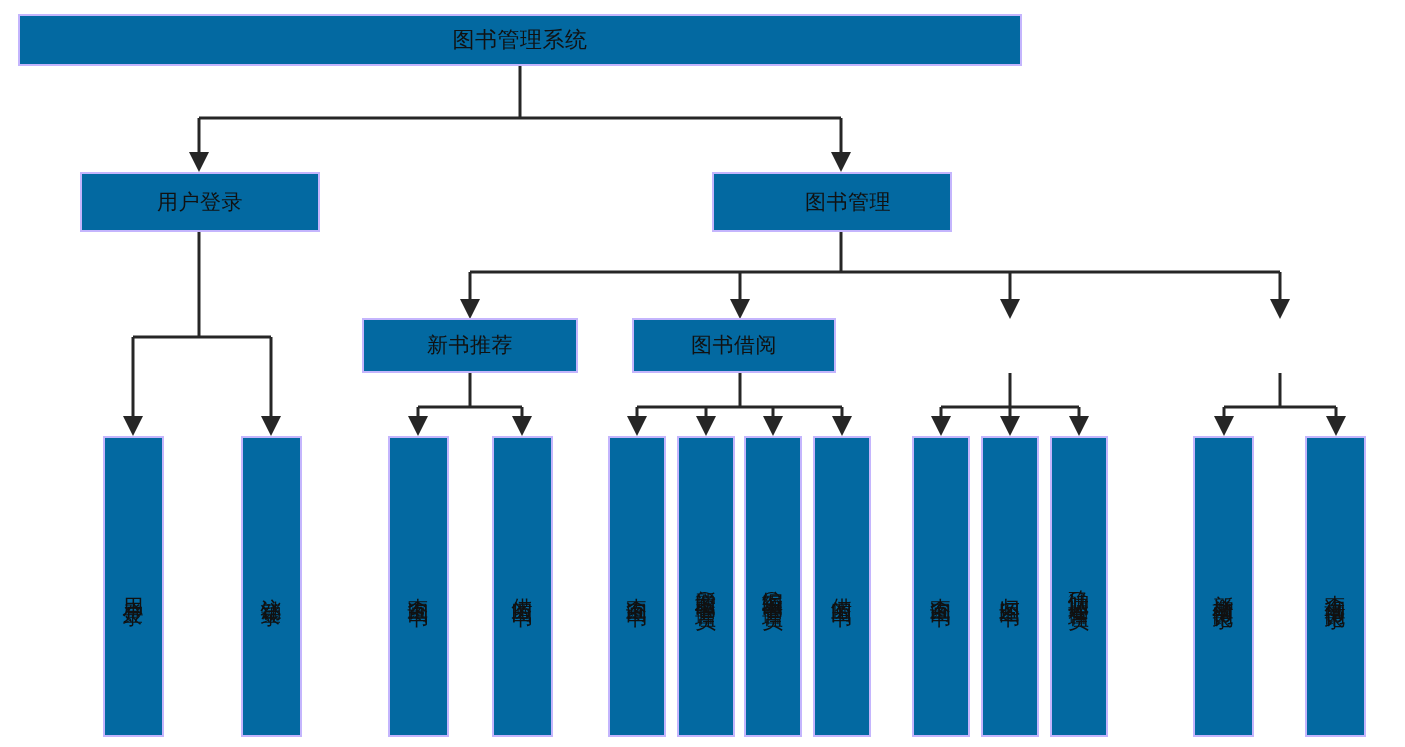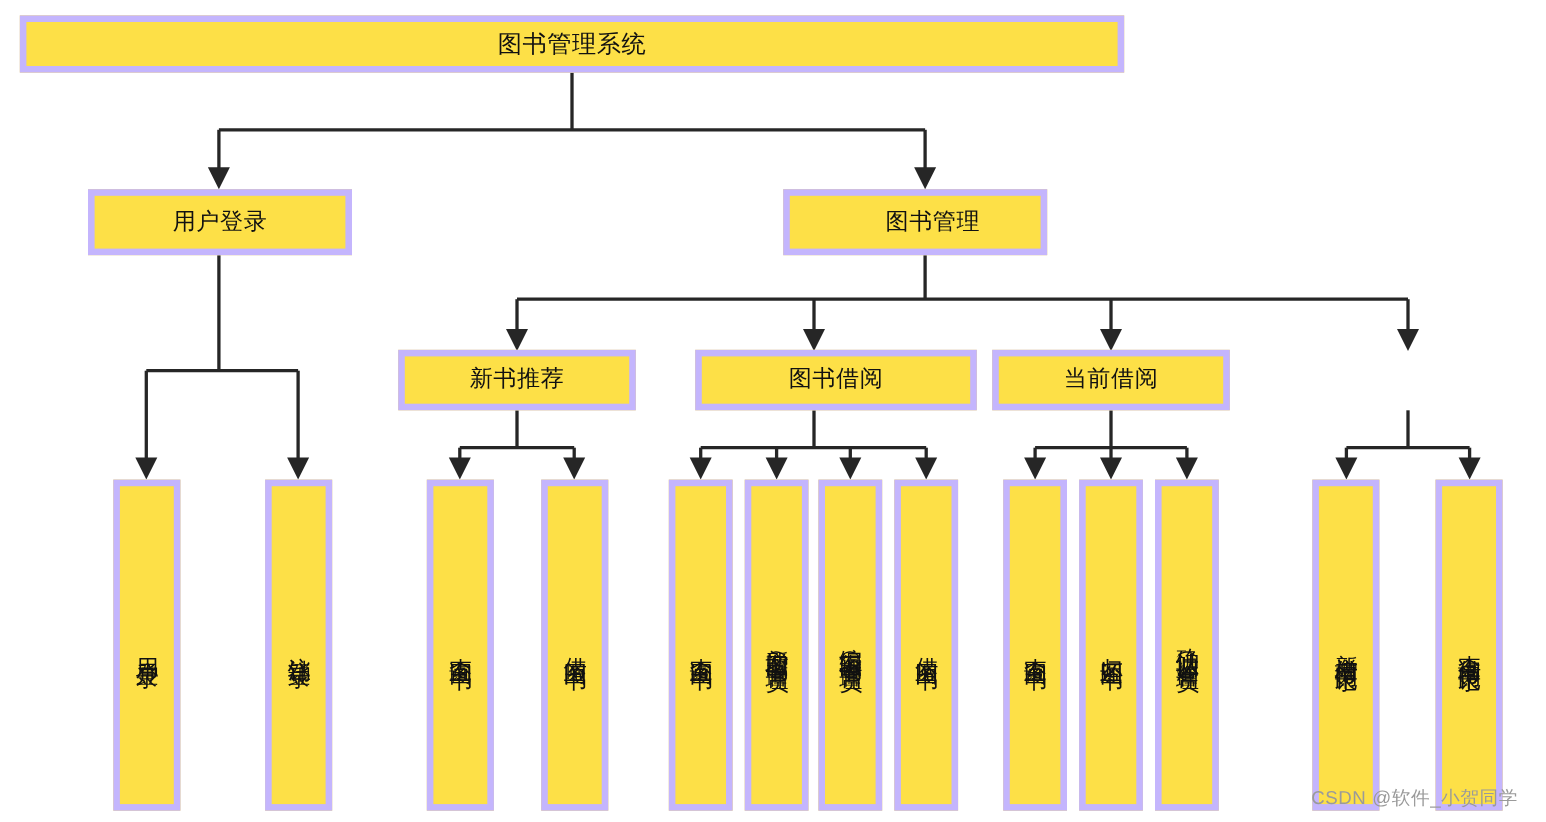--- a/index.html
+++ b/index.html
@@ -28,8 +28,8 @@
   .node {
     position: absolute;
     box-sizing: border-box;
-    border: 6px solid #c4b5fd;
-    background: #fde047;
+    border: 2px solid #c4b5fd;
+    background: #0369a1;
     display: flex;
     align-items: center;
     justify-content: center;

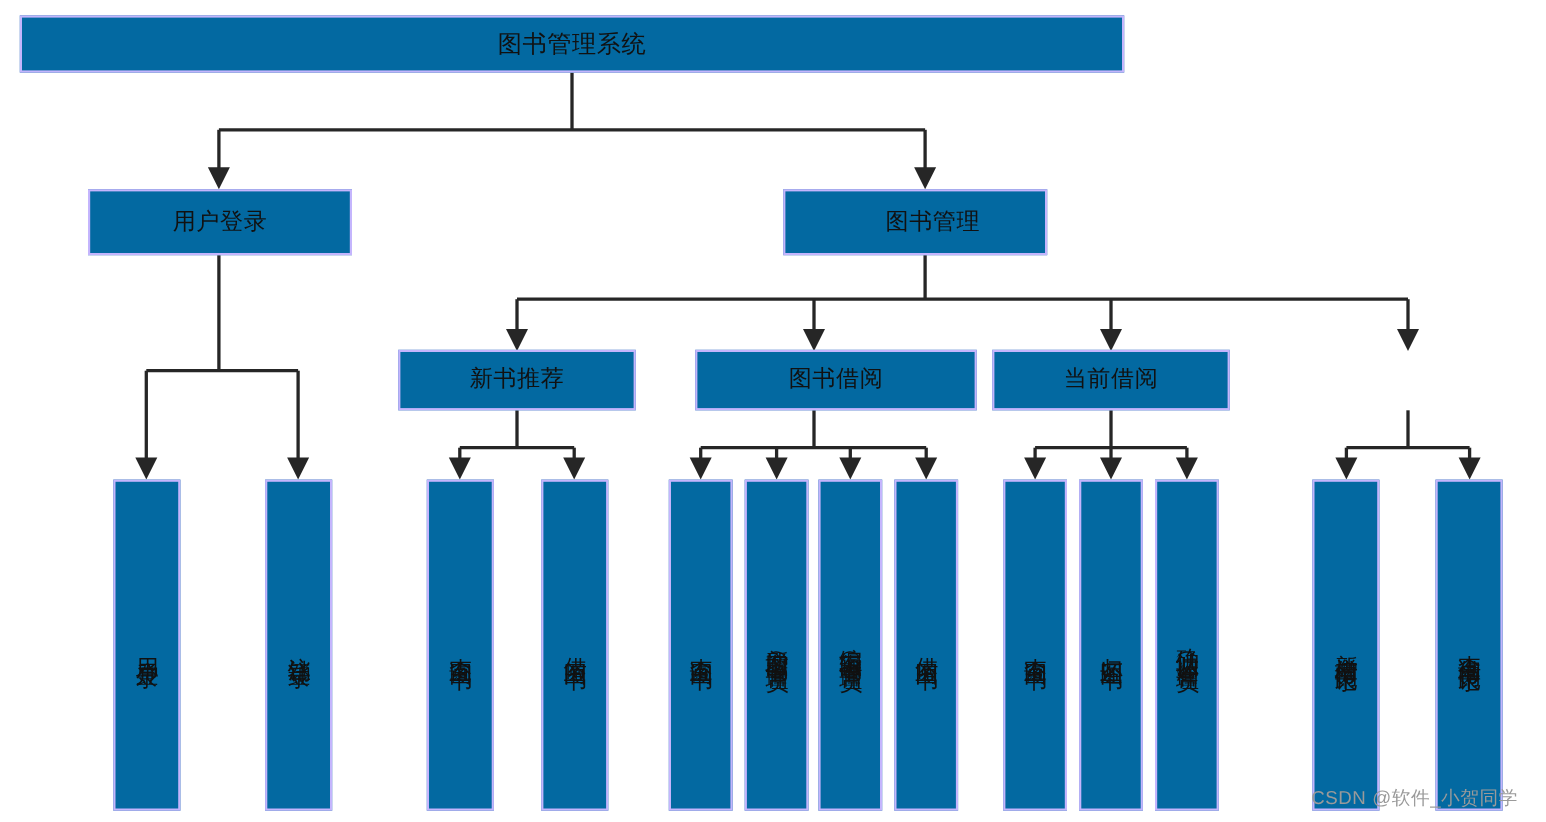--- a/index.html
+++ b/index.html
@@ -171,7 +171,7 @@
   <div class="node horiz" style="left:362px; top:318px; width:216px; height:55px;">
     <span class="node-label">新书推荐</span>
   </div>
-  <div class="node horiz" style="left:632px; top:318px; width:256px; height:55px;">
+  <div class="node horiz" style="left:632px; top:318px; width:204px; height:55px;">
     <span class="node-label">图书借阅</span>
   </div>
   <div class="node horiz" style="left:902px; top:318px; width:216px; height:55px;">

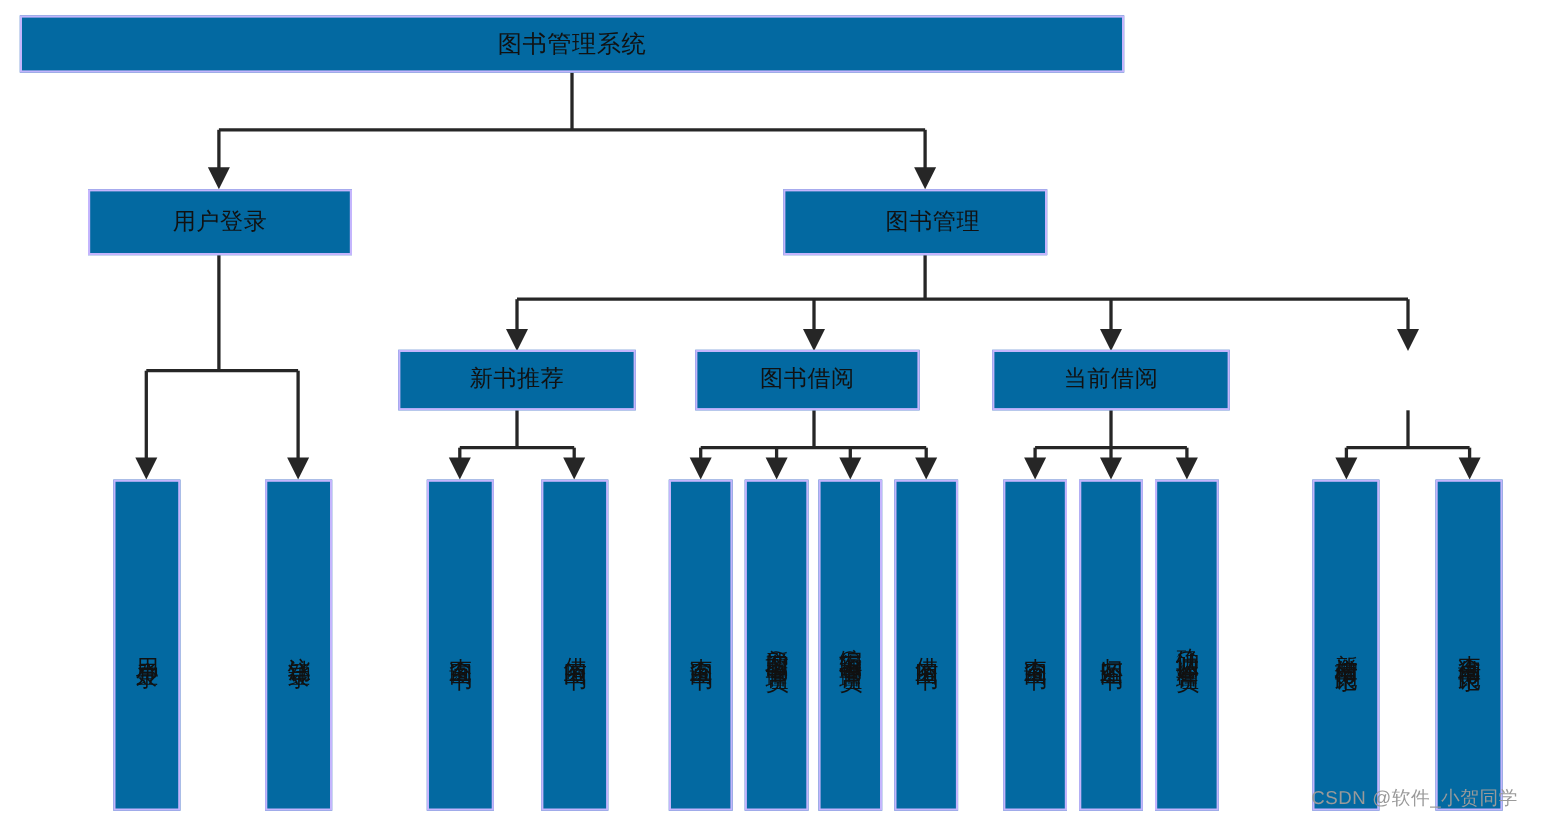--- a/index.html
+++ b/index.html
@@ -174,9 +174,6 @@
   <div class="node horiz" style="left:632px; top:318px; width:204px; height:55px;">
     <span class="node-label">图书借阅</span>
   </div>
-  <div class="node horiz" style="left:902px; top:318px; width:216px; height:55px;">
-    <span class="node-label">当前借阅</span>
-  </div>
 
   <div class="node vert" style="left:103px; top:436px; width:61px; height:301px;">
     <span class="node-label">用户登录</span>

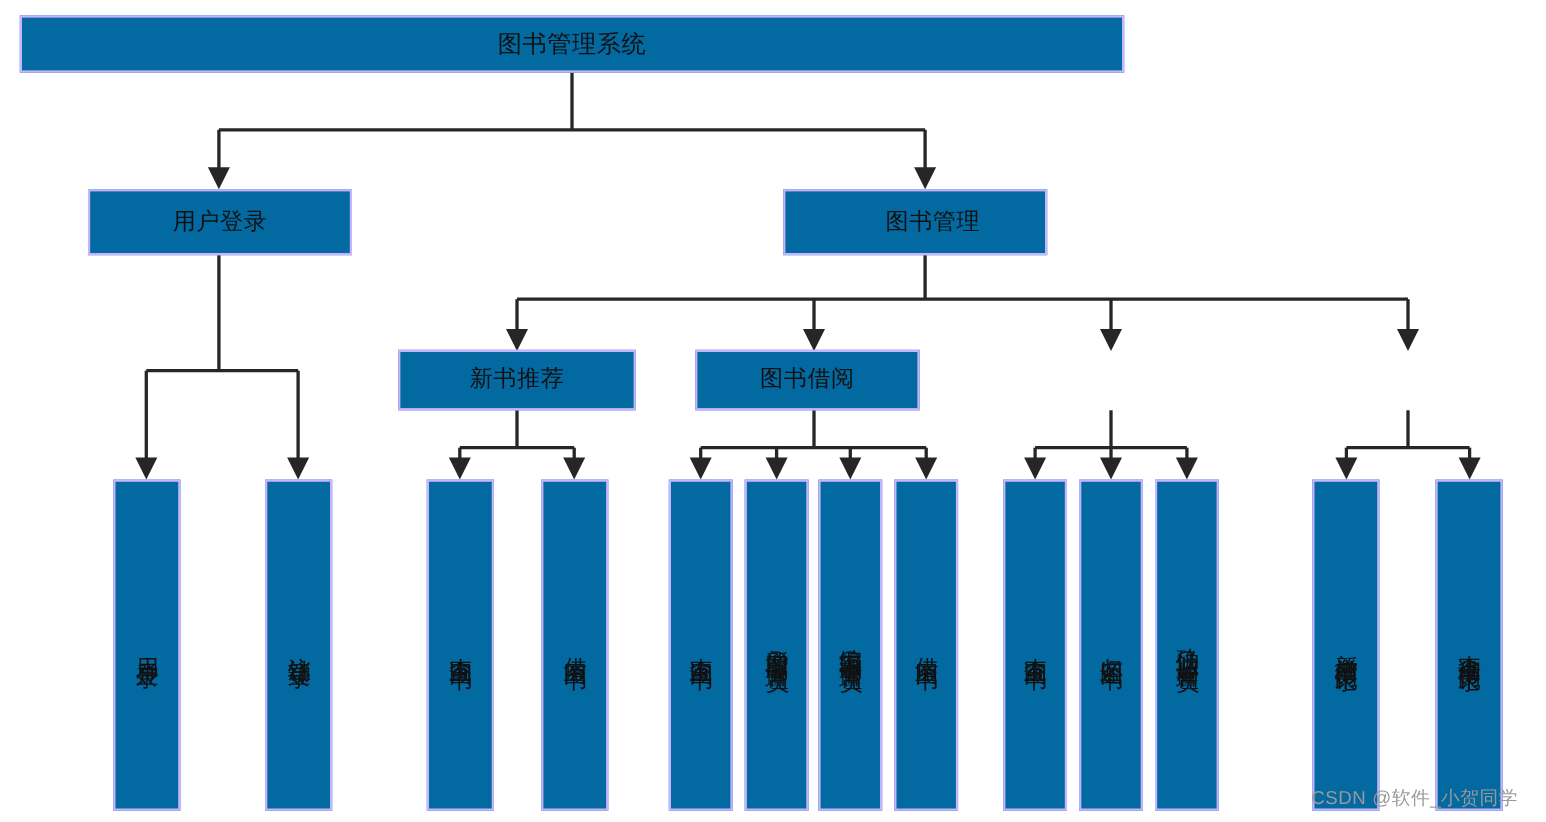--- a/index.html
+++ b/index.html
@@ -219,7 +219,6 @@
     <span class="node-label">查询借阅记录</span>
   </div>
 
-  <div class="watermark" style="left:1192px; top:714px;">CSDN @软件_小贺同学</div>
 
 </div>
 

